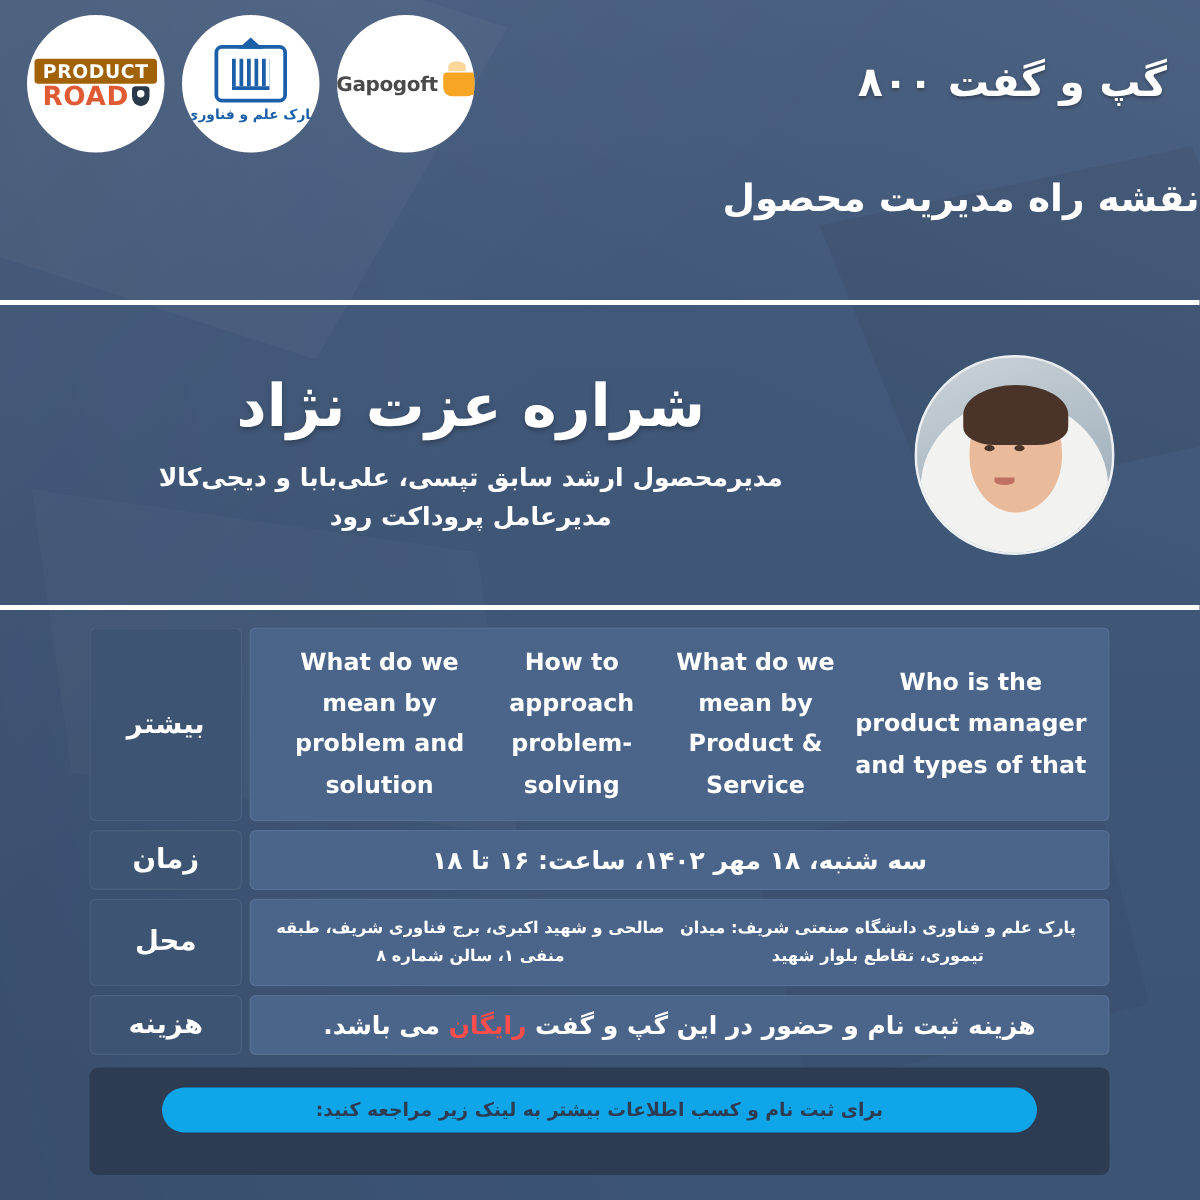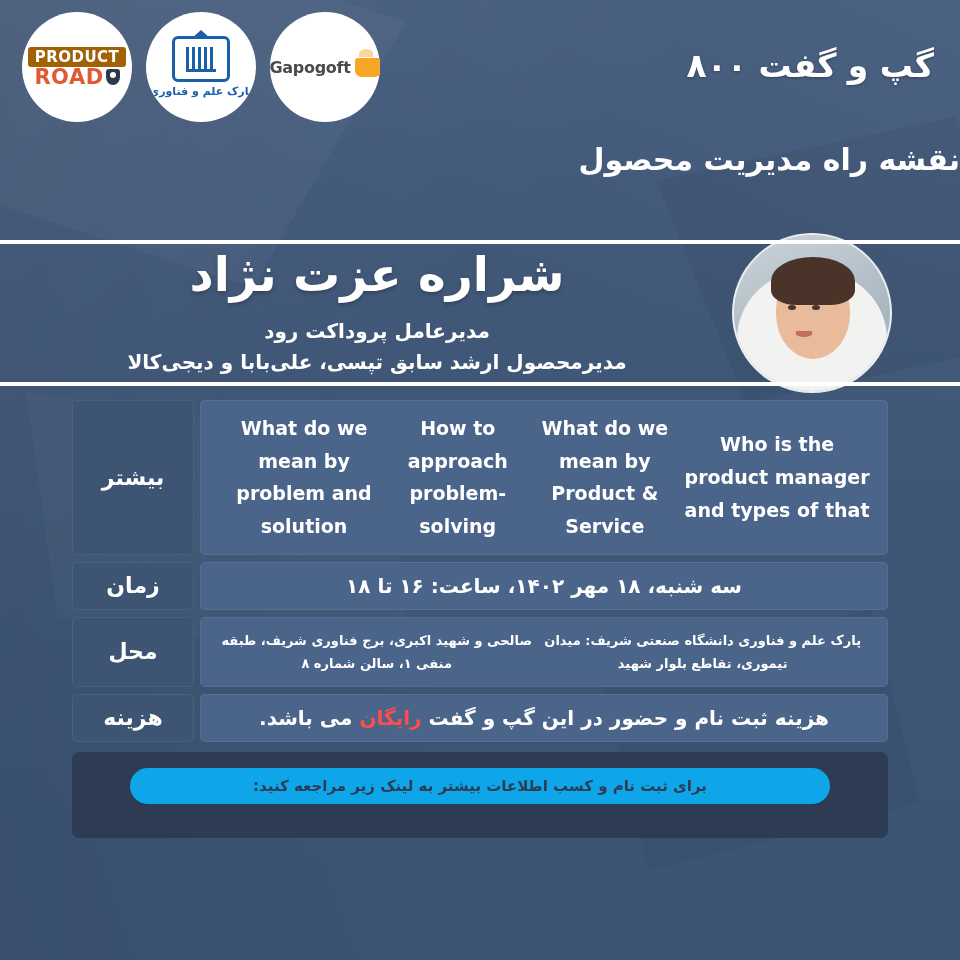--- a/index.html
+++ b/index.html
@@ -128,7 +128,7 @@
   
   .speaker {
     position: relative;
-    height: 138px;
+    height: 240px;
     z-index: 2;
     display: flex; align-items: center;
     padding: 0 40px 0 0;

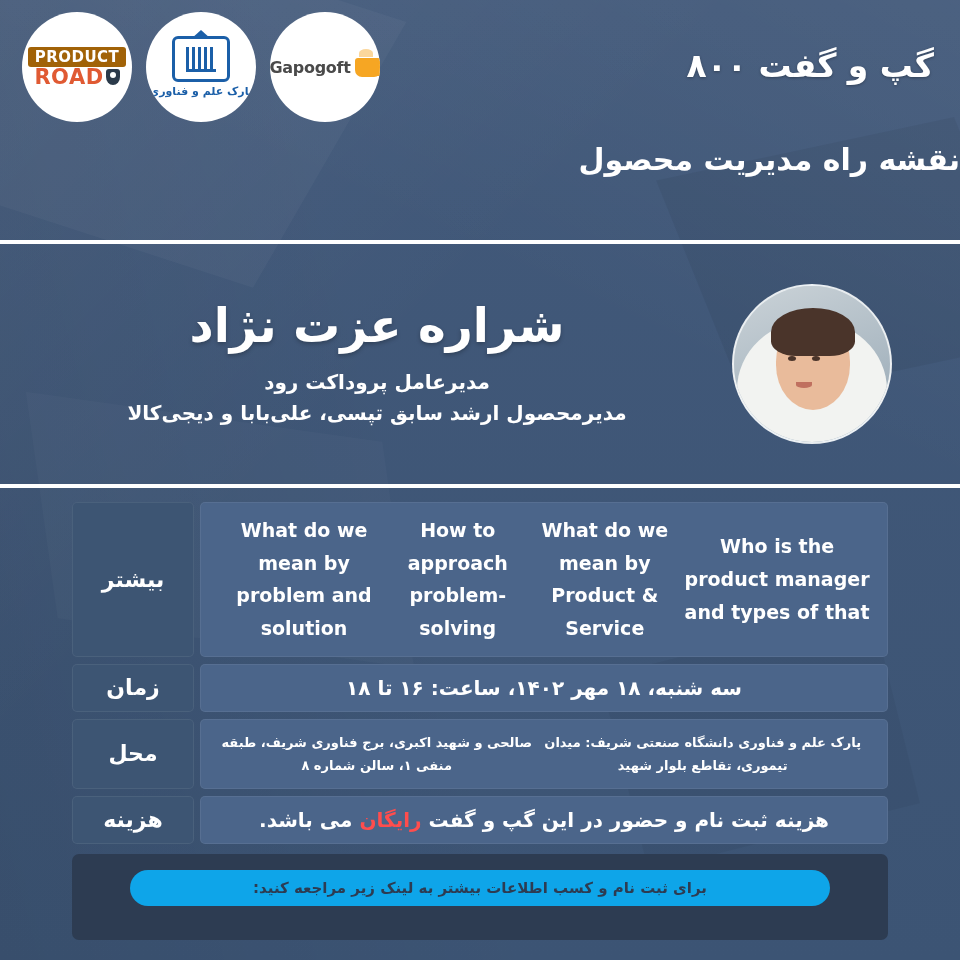--- a/index.html
+++ b/index.html
@@ -264,8 +264,8 @@
     <div class="speaker-text">
       <div class="speaker-name">شراره عزت نژاد</div>
       <div class="speaker-role">
+        <div>مدیرمحصول ارشد سابق تپسی، علی‌بابا و دیجی‌کالا</div>
         <div>مدیرعامل پروداکت رود</div>
-        <div>مدیرمحصول ارشد سابق تپسی، علی‌بابا و دیجی‌کالا</div>
       </div>
     </div>
   </div>

